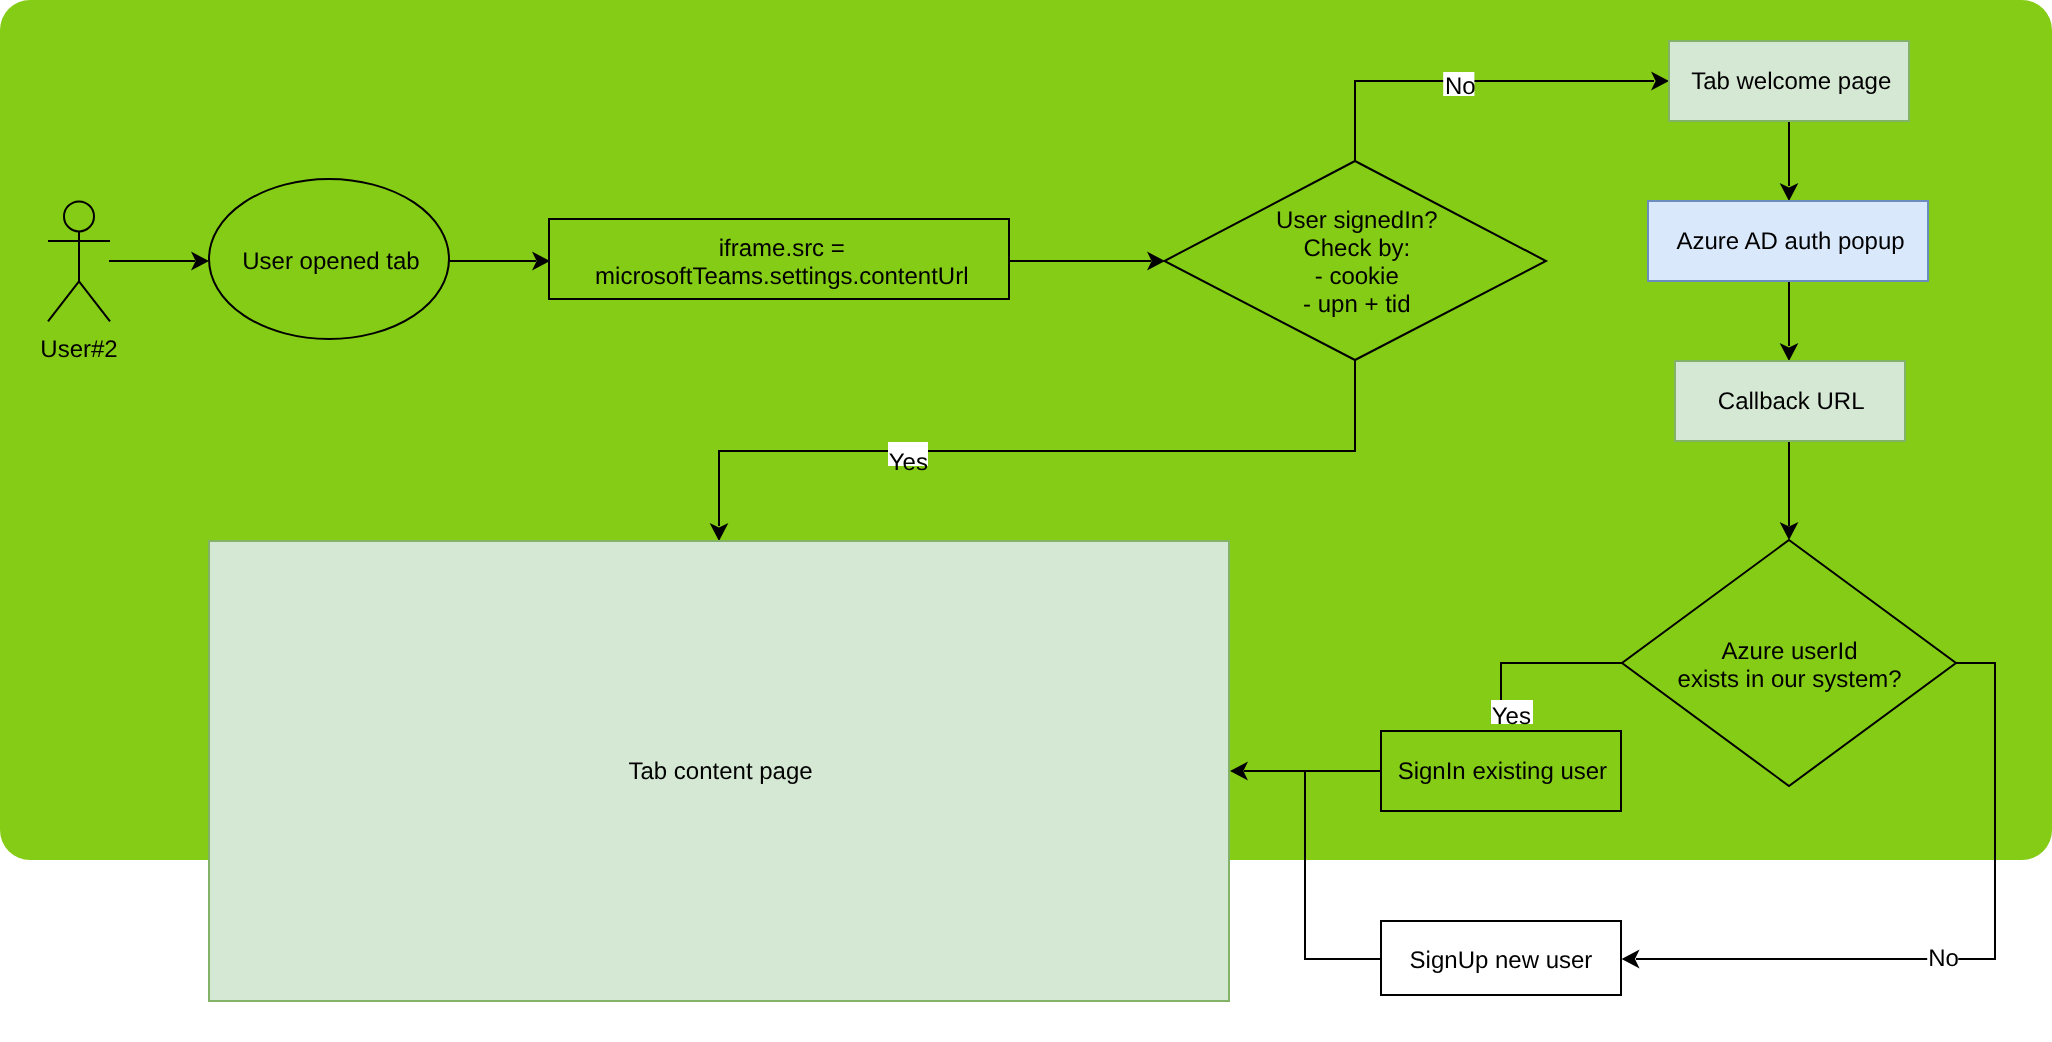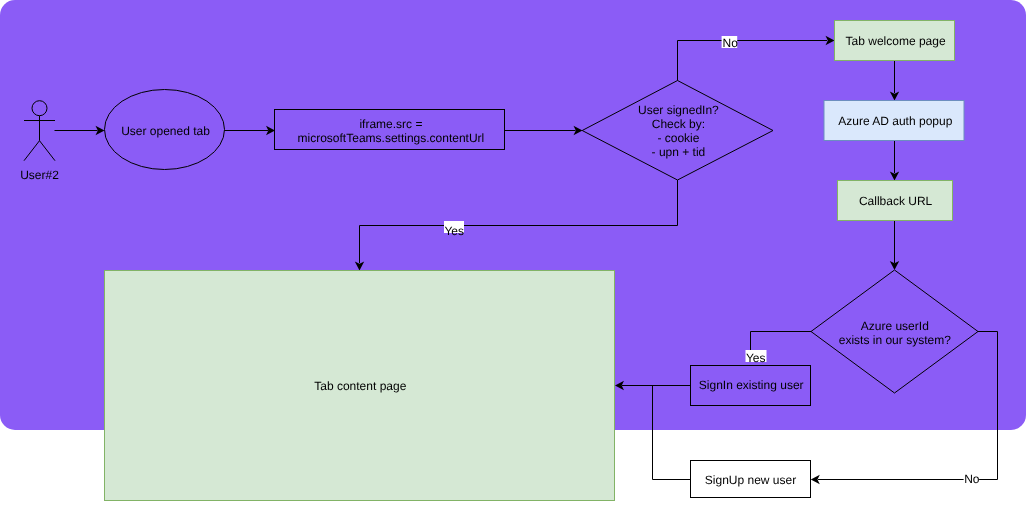--- a/index.html
+++ b/index.html
@@ -20,7 +20,7 @@
     position: relative;
     width: 1026px;
     height: 430px;
-    background: #8b5cf6;
+    background: #84cc16;
     border-radius: 15px;
   }
   svg.diagram {

